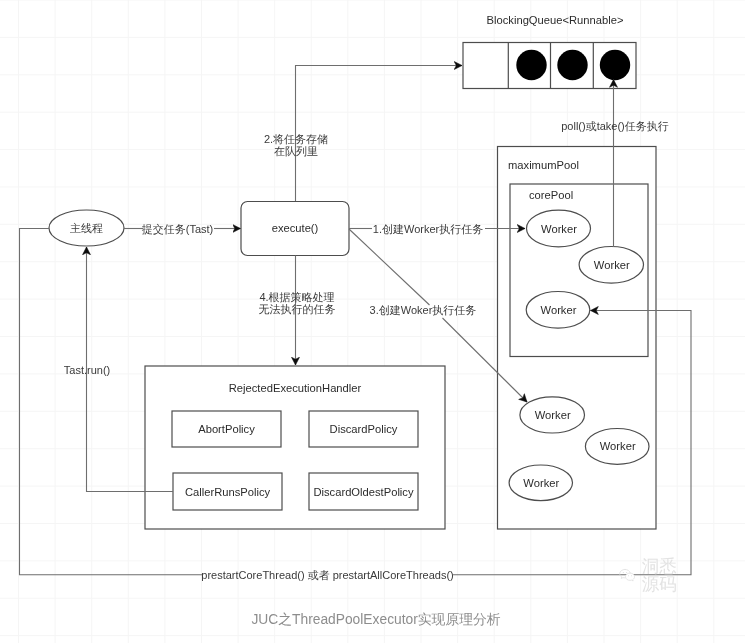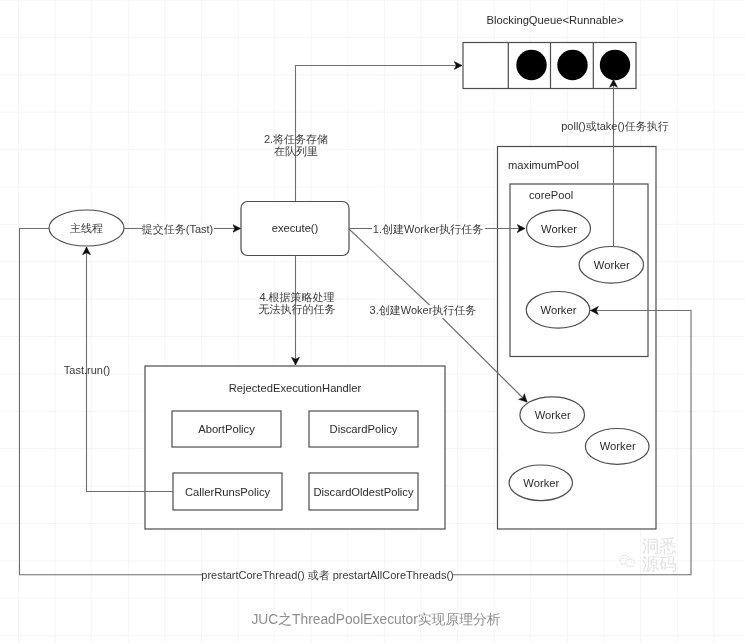--- a/index.html
+++ b/index.html
@@ -26,7 +26,7 @@
        font-size:11px;fill:#3a3a3a;}
   .caption{font-family:"Liberation Sans","DejaVu Sans",sans-serif;
        font-size:13.8px;fill:#8d8d8d;}
-  #watermark{position:absolute;left:619px;top:538px;display:flex;align-items:flex-end;gap:6px;}
+  #watermark{position:absolute;left:619px;top:558px;display:flex;align-items:center;gap:6px;}
   #wm-text{font-family:"Liberation Sans","DejaVu Sans",sans-serif;
        font-size:17.5px;color:#e3e3e3;line-height:1;display:block;}
 </style>

